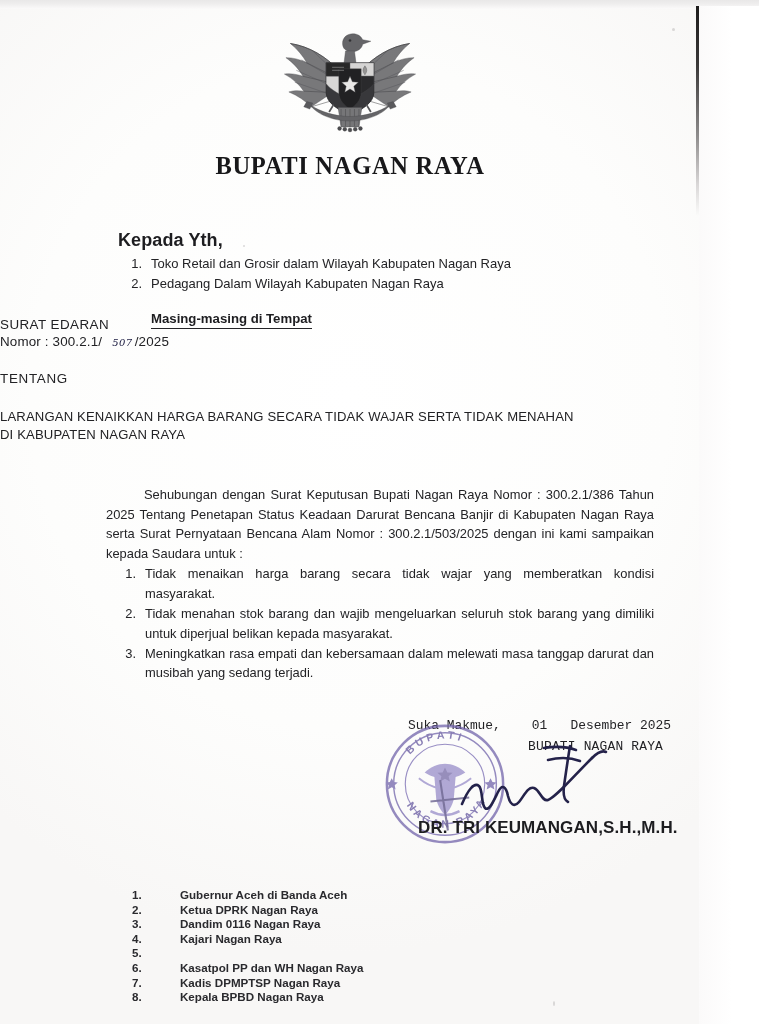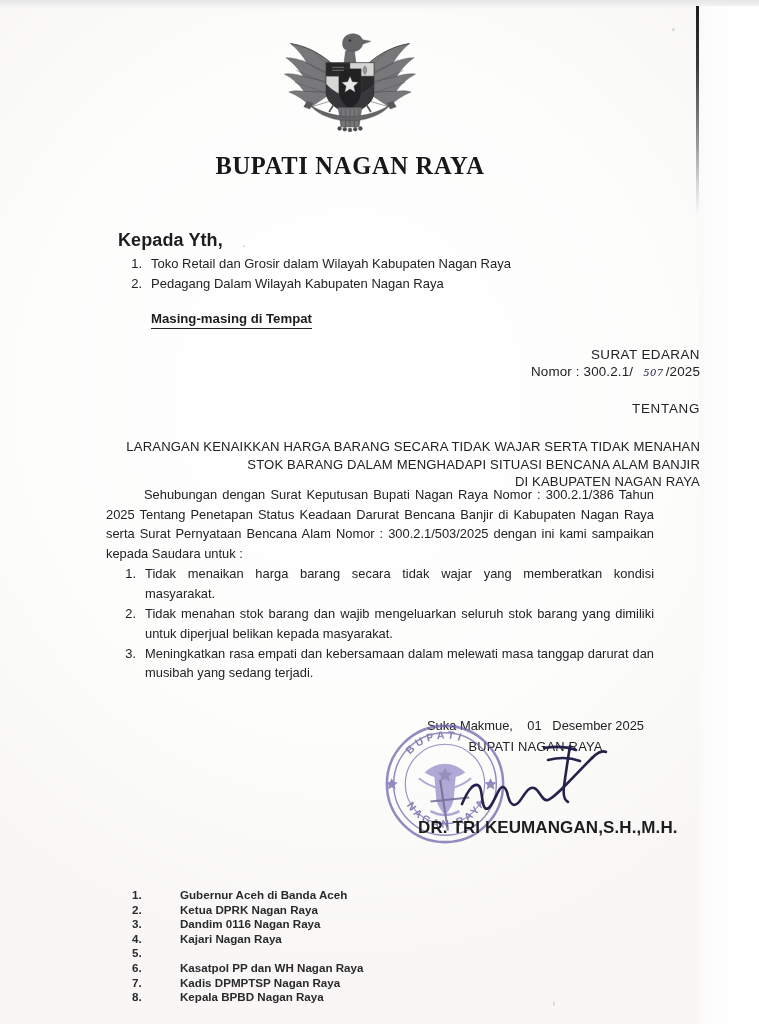--- a/index.html
+++ b/index.html
@@ -130,9 +130,9 @@
   
   .title-block {
     position: absolute;
-    left: 0; top: 347px;
+    left: 0; top: 317px;
     width: 700px;
-    text-align: right;
+    text-align: left;
   }
   .t-surat {
     font-size: 13.4px;

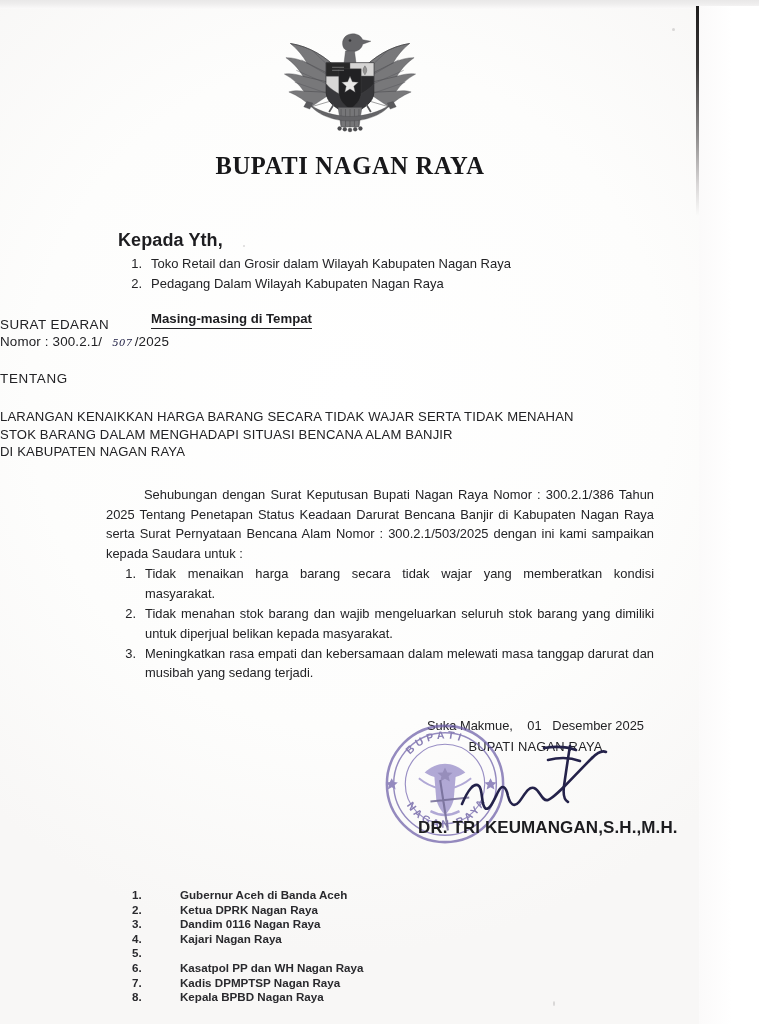--- a/index.html
+++ b/index.html
@@ -385,7 +385,6 @@
       <div class="t-tentang">TENTANG</div>
       <div class="t-subject">
         <div>LARANGAN KENAIKKAN HARGA BARANG SECARA TIDAK WAJAR SERTA TIDAK MENAHAN</div>
-        <div>STOK BARANG DALAM MENGHADAPI SITUASI BENCANA ALAM BANJIR</div>
         <div>DI KABUPATEN NAGAN RAYA</div>
       </div>
     </div>

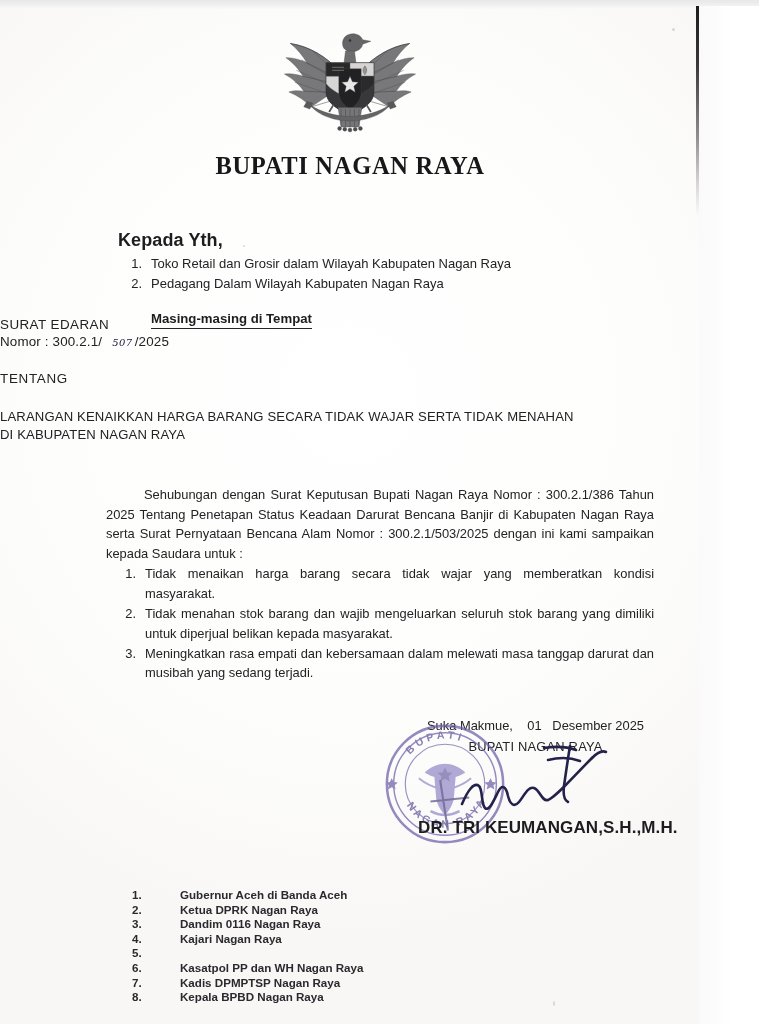--- a/index.html
+++ b/index.html
@@ -217,7 +217,8 @@
     position: absolute;
     left: 408px; top: 718px;
     width: 255px;
-    text-align: center;
+    text-align: right;
+    font-family: Liberation Mono, monospace;
   }
   .sign-date {
     font-size: 12.9px;

